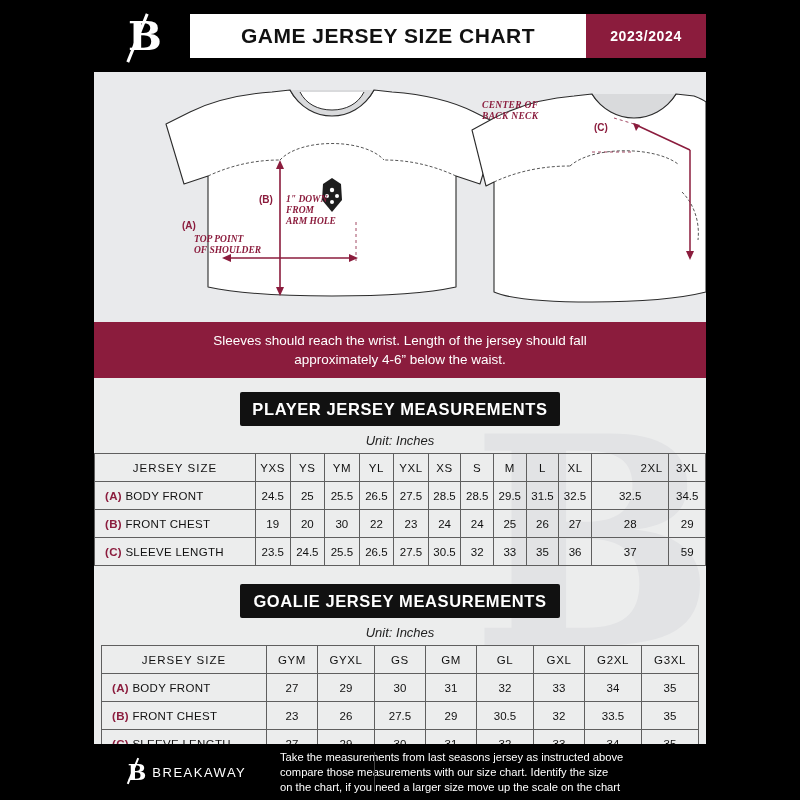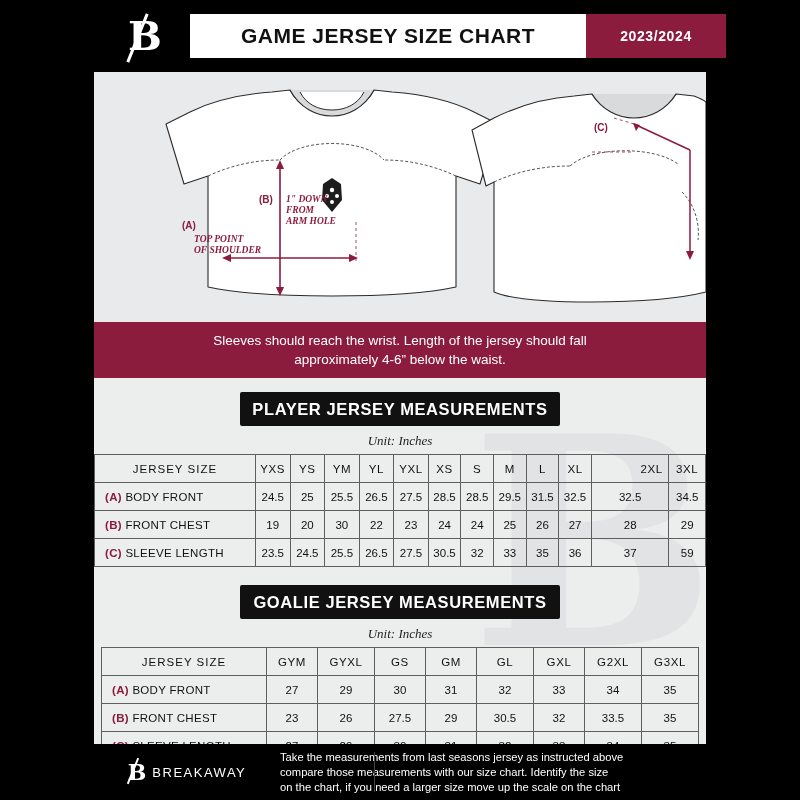--- a/index.html
+++ b/index.html
@@ -13,7 +13,7 @@
   .logo-slash{position:absolute;left:8px;top:-4px;width:3px;height:52px;background:#fff;transform:rotate(22deg);}
   .title-bar{position:absolute;left:190px;top:14px;width:396px;height:44px;background:#fff;display:flex;align-items:center;justify-content:center;}
   .title-bar span{font-family:"Liberation Sans",sans-serif;font-weight:bold;font-size:21px;letter-spacing:.5px;color:#111;}
-  .season-bar{position:absolute;left:586px;top:14px;width:140px;height:44px;background:#8b1c3d;display:flex;align-items:center;justify-content:center;}
+  .season-bar{position:absolute;left:586px;top:14px;width:120px;height:44px;background:#8b1c3d;display:flex;align-items:center;justify-content:center;}
   .season-bar span{color:#fff;font-size:14px;font-weight:bold;letter-spacing:.6px;}
 
   

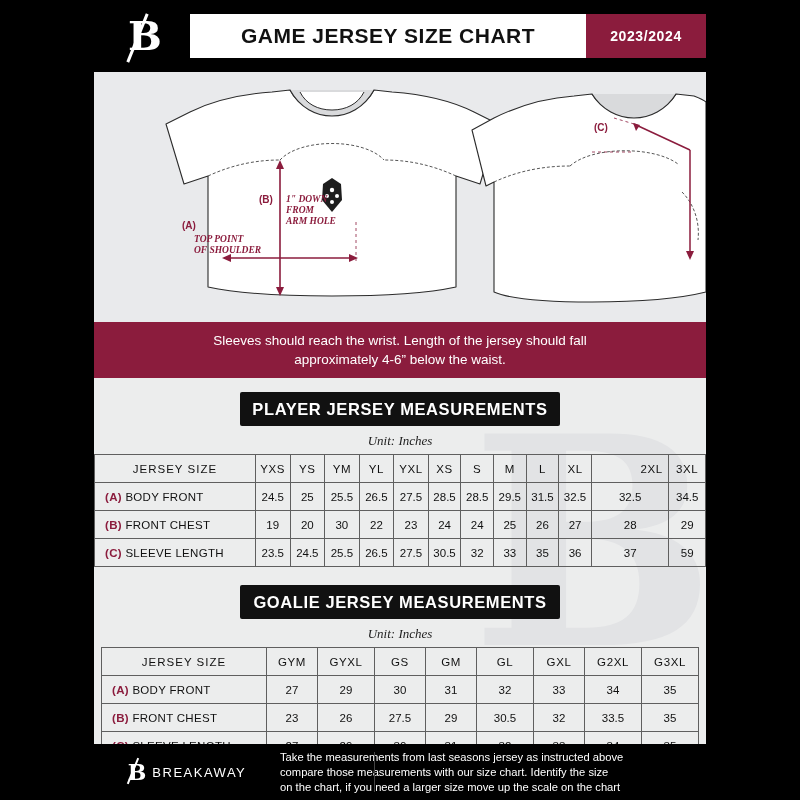--- a/index.html
+++ b/index.html
@@ -118,6 +118,7 @@
       <line x1="498" y1="80" x2="540" y2="80" stroke="#8b1c3d" stroke-width="0.8" stroke-dasharray="3 3"></line>
     </svg>
 
+    <div style="position:absolute;left:388px;top:28px;width:120px;color:#8b1c3d;font-family:'Liberation Serif',serif;font-style:italic;font-size:9.5px;line-height:11px;font-weight:bold;letter-spacing:.3px;">CENTER OF<br>BACK NECK</div>
     <div style="position:absolute;left:500px;top:50px;color:#8b1c3d;font-size:10px;font-weight:bold;">(C)</div>
     <div style="position:absolute;left:192px;top:122px;color:#8b1c3d;font-family:'Liberation Serif',serif;font-style:italic;font-size:9.5px;line-height:11px;font-weight:bold;">1" DOWN<br>FROM<br>ARM HOLE</div>
     <div style="position:absolute;left:165px;top:122px;color:#8b1c3d;font-size:10px;font-weight:bold;">(B)</div>

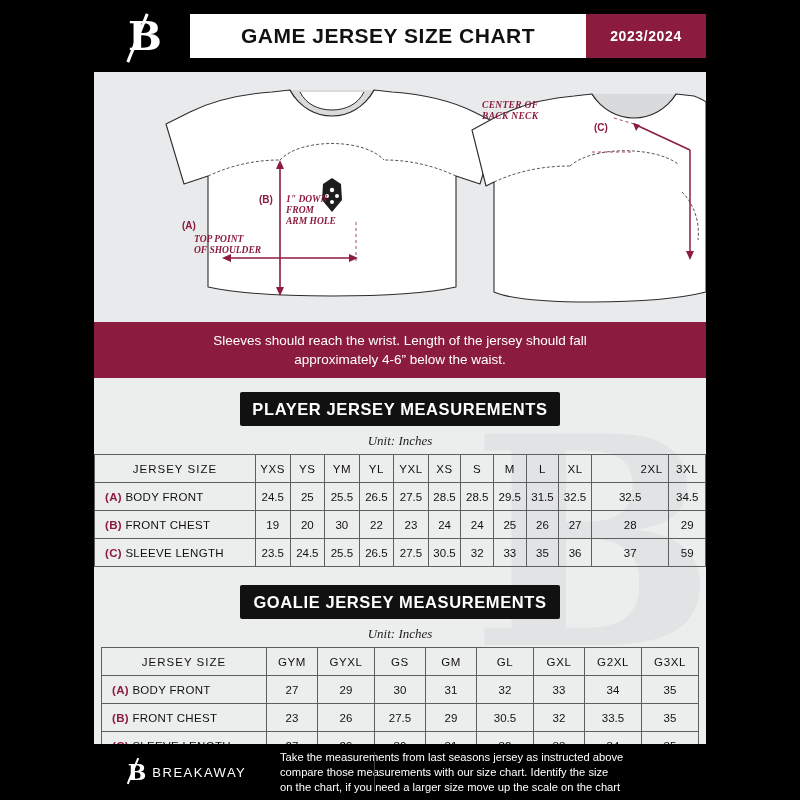--- a/index.html
+++ b/index.html
@@ -29,7 +29,7 @@
 
   .sect-title{position:relative;margin:0 auto;width:320px;height:34px;background:#111;display:flex;align-items:center;justify-content:center;border-radius:2px;}
   .sect-title span{color:#fff;font-weight:bold;font-size:16.5px;letter-spacing:.6px;}
-  .unit{position:relative;text-align:center;font-family:Liberation Serif, serif;font-style:italic;font-size:13px;color:#222;margin-top:7px;margin-bottom:5px;}
+  .unit{position:relative;text-align:center;font-family:Liberation Sans, sans-serif;font-style:italic;font-size:13px;color:#222;margin-top:7px;margin-bottom:5px;}
 
   table{position:relative;border-collapse:collapse;margin:0 auto;background:transparent;}
   table td{border:1px solid #5f5f5f;font-size:11.5px;color:#111;height:25px;text-align:center;font-family:"Liberation Sans",sans-serif;}

